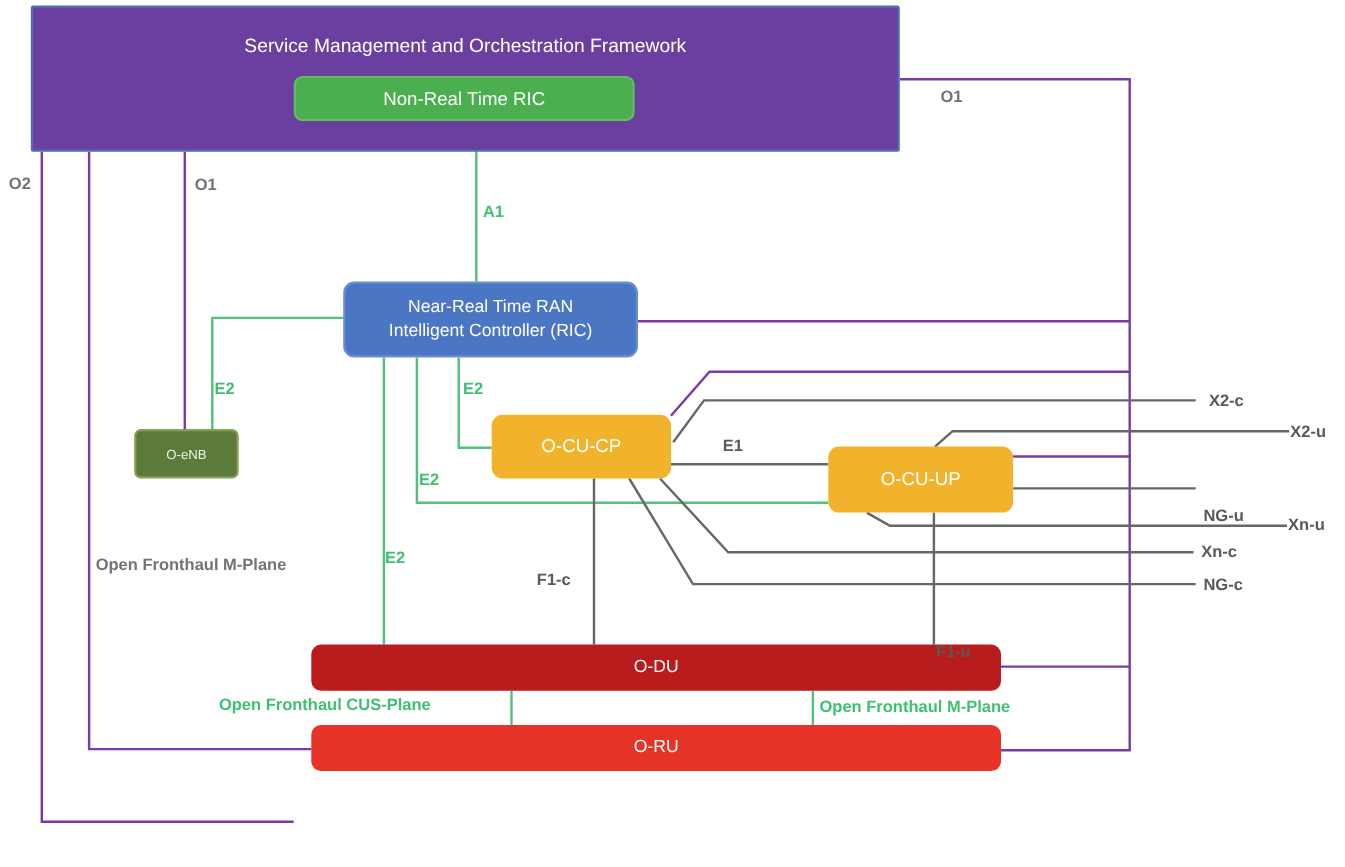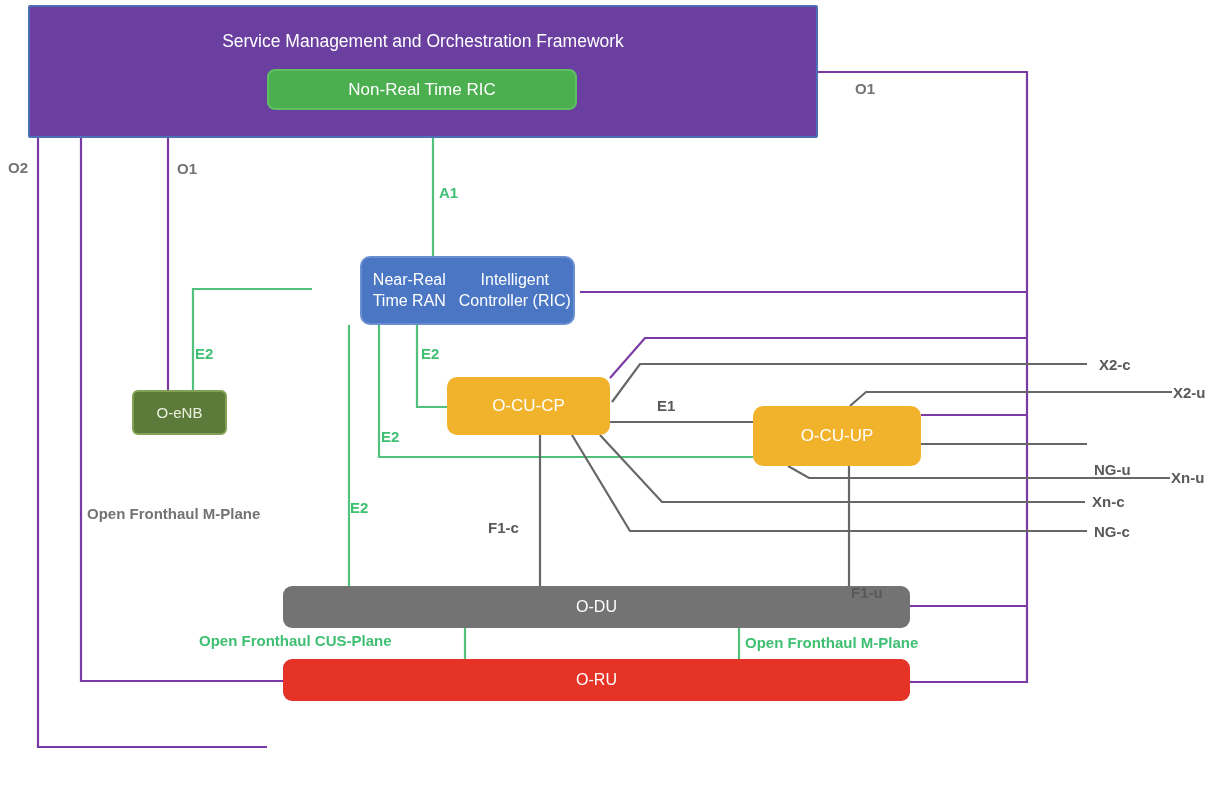--- a/index.html
+++ b/index.html
@@ -25,8 +25,8 @@
        align-items:flex-start;padding-top:24px;font-size:17.5px;}
   #non-rt-ric{left:267px;top:69px;width:310px;height:41px;border-radius:8px;
        border:2px solid #5FBE63;font-size:17px;}
-  #near-rt-ric{left:312px;top:256px;width:215px;height:69px;border-radius:10px;
-       border:2px solid #6A8FD0;font-size:16px;line-height:1.3;flex-direction:row;margin-left:48px;}
+  #near-rt-ric{left:312px;top:256px;width:268px;height:69px;border-radius:10px;
+       border:2px solid #6A8FD0;font-size:16px;line-height:1.3;flex-direction:column;}
   #o-enb{left:132px;top:390px;width:95px;height:45px;border-radius:6px;
        border:2px solid #81A353;font-size:15px;color:#ECF2DF;}
   #o-cu-cp{left:447px;top:377px;width:163px;height:58px;border-radius:10px;font-size:17px;}

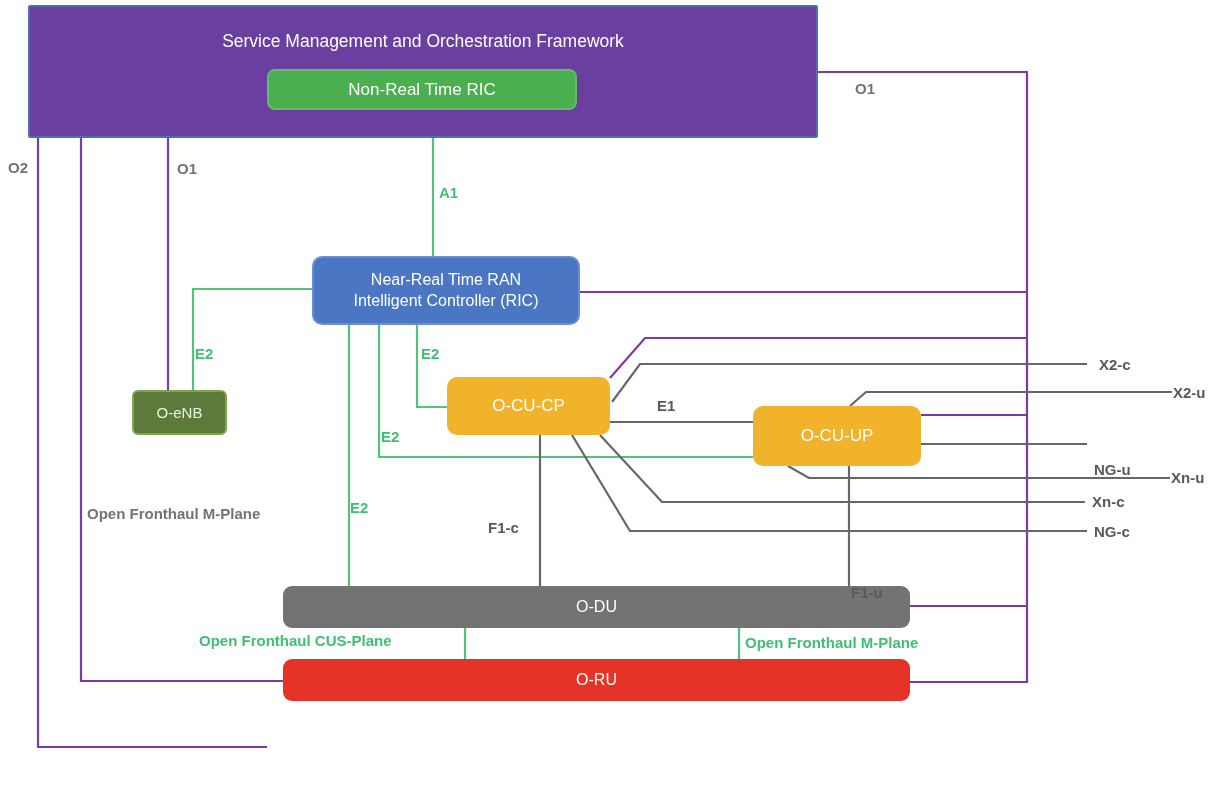--- a/index.html
+++ b/index.html
@@ -27,8 +27,8 @@
        border:2px solid #5FBE63;font-size:17px;}
   #near-rt-ric{left:312px;top:256px;width:268px;height:69px;border-radius:10px;
        border:2px solid #6A8FD0;font-size:16px;line-height:1.3;flex-direction:column;}
-  #o-enb{left:132px;top:390px;width:95px;height:45px;border-radius:6px;
-       border:2px solid #81A353;font-size:15px;color:#ECF2DF;}
+  #o-enb{left:122px;top:390px;width:95px;height:45px;border-radius:6px;
+       border:2px solid #81A353;font-size:12px;color:#ECF2DF;}
   #o-cu-cp{left:447px;top:377px;width:163px;height:58px;border-radius:10px;font-size:17px;}
   #o-cu-up{left:753px;top:406px;width:168px;height:60px;border-radius:10px;font-size:17px;text-align:center;}
   #o-du{left:283px;top:586px;width:627px;height:42px;border-radius:9px;font-size:16px;}

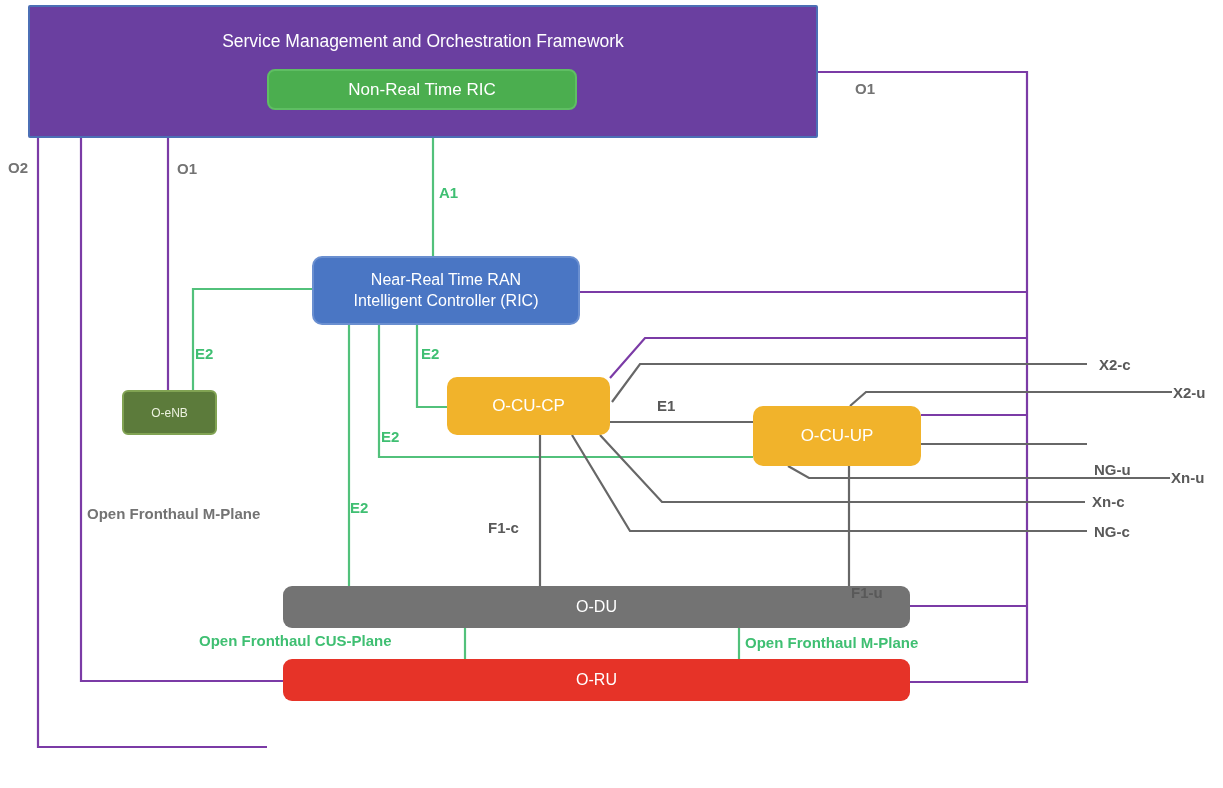--- a/index.html
+++ b/index.html
@@ -80,7 +80,7 @@
   <div class="node" id="o-enb" style="background: rgb(92, 123, 59);">O-eNB</div>
   <div class="node" id="o-cu-cp" style="background: rgb(241, 179, 43);">O-CU-CP</div>
   <div class="node" id="o-cu-up" style="background: rgb(241, 179, 43);">O-CU-UP</div>
-  <div class="node" id="o-du" style="background: #737373;">O-DU</div>
+  <div class="node" id="o-du" style="background: #b91c1c;">O-DU</div>
   <div class="node" id="o-ru" style="background: rgb(230, 51, 40);">O-RU</div>
 
   <div class="lbl lbl-purple" style="left:8px;top:159px;">O2</div>

